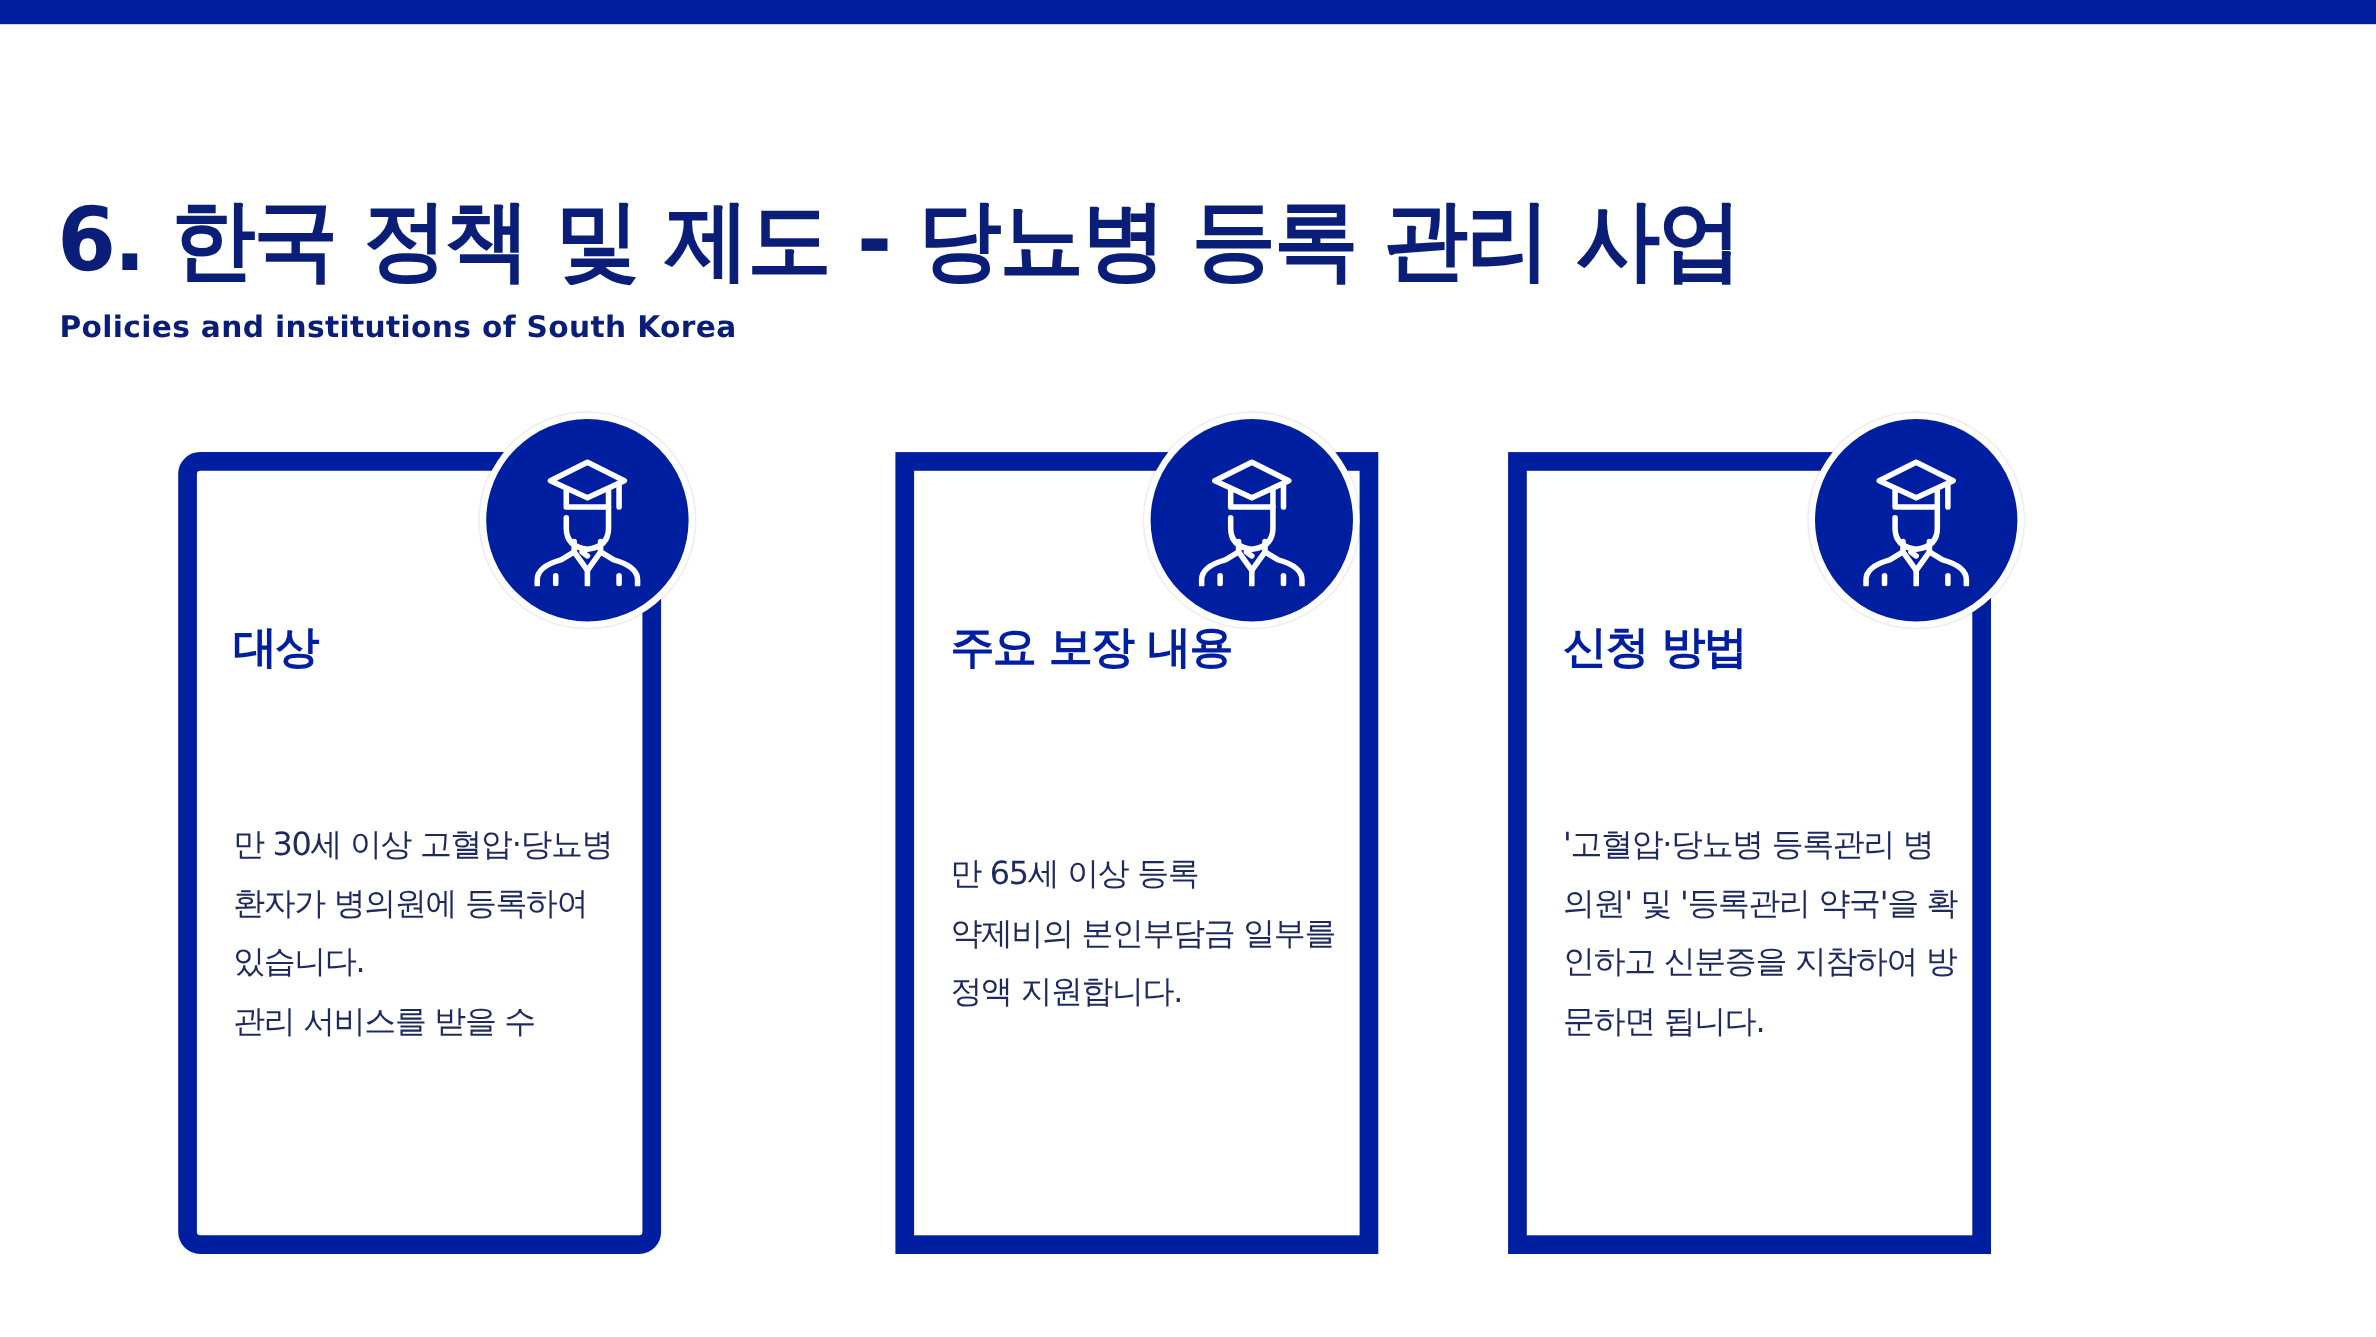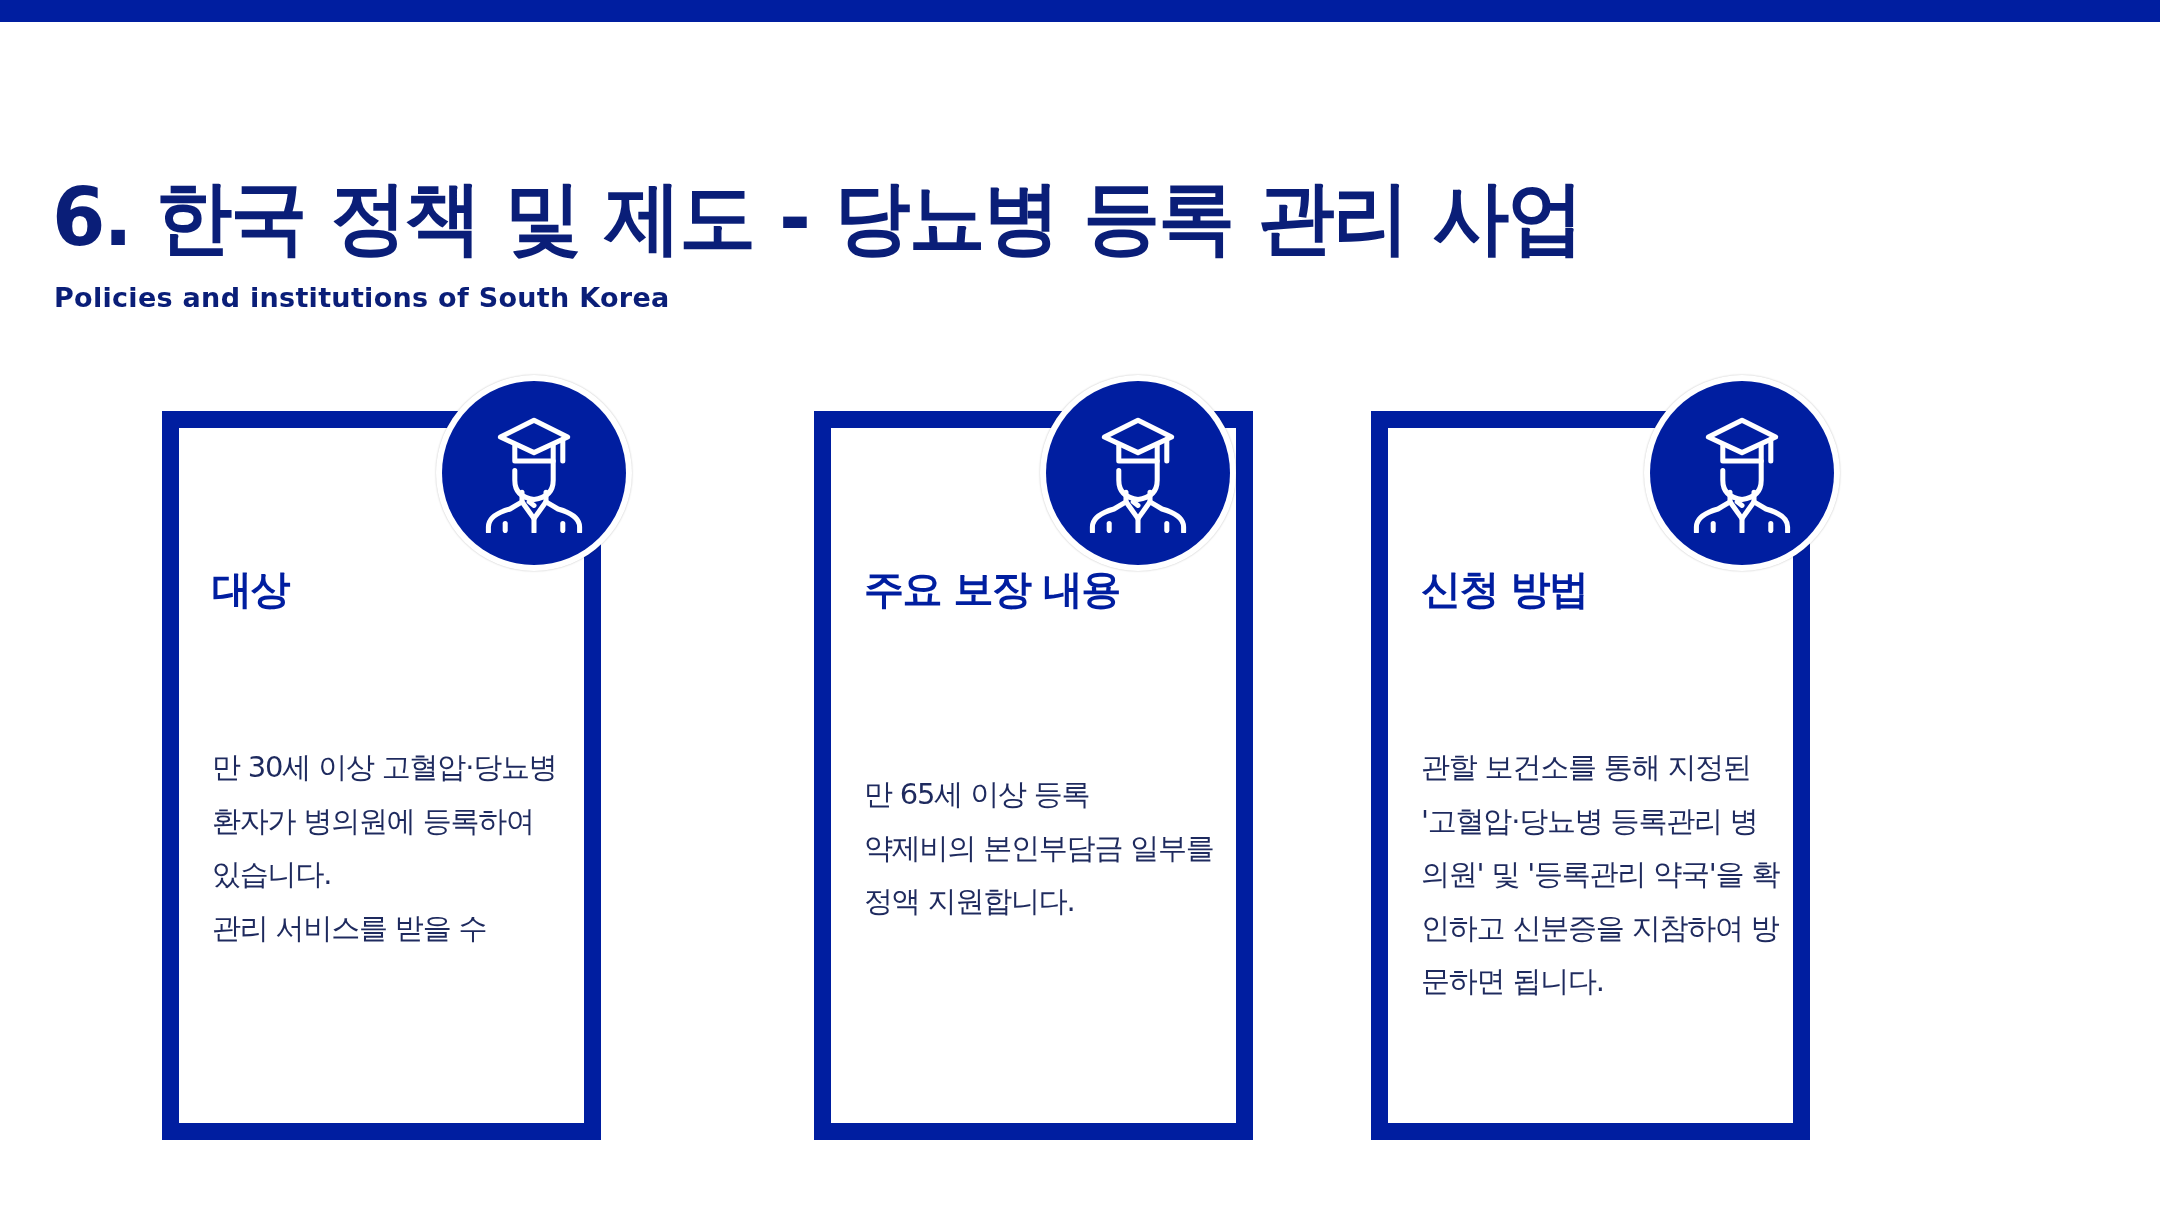--- a/index.html
+++ b/index.html
@@ -111,7 +111,7 @@
 <h1 class="page-title">6. 한국 정책 및 제도 - 당뇨병 등록 관리 사업</h1>
 <p class="page-subtitle">Policies and institutions of South Korea</p>
 
-<div class="card" style="left:162px;">
+<div class="card" style="left:162px;border-radius:20px;">
   <h2 class="card-heading">대상</h2>
   <p class="card-body" style="top:313px;">
     <span class="line">만 30세 이상 고혈압·당뇨병</span>

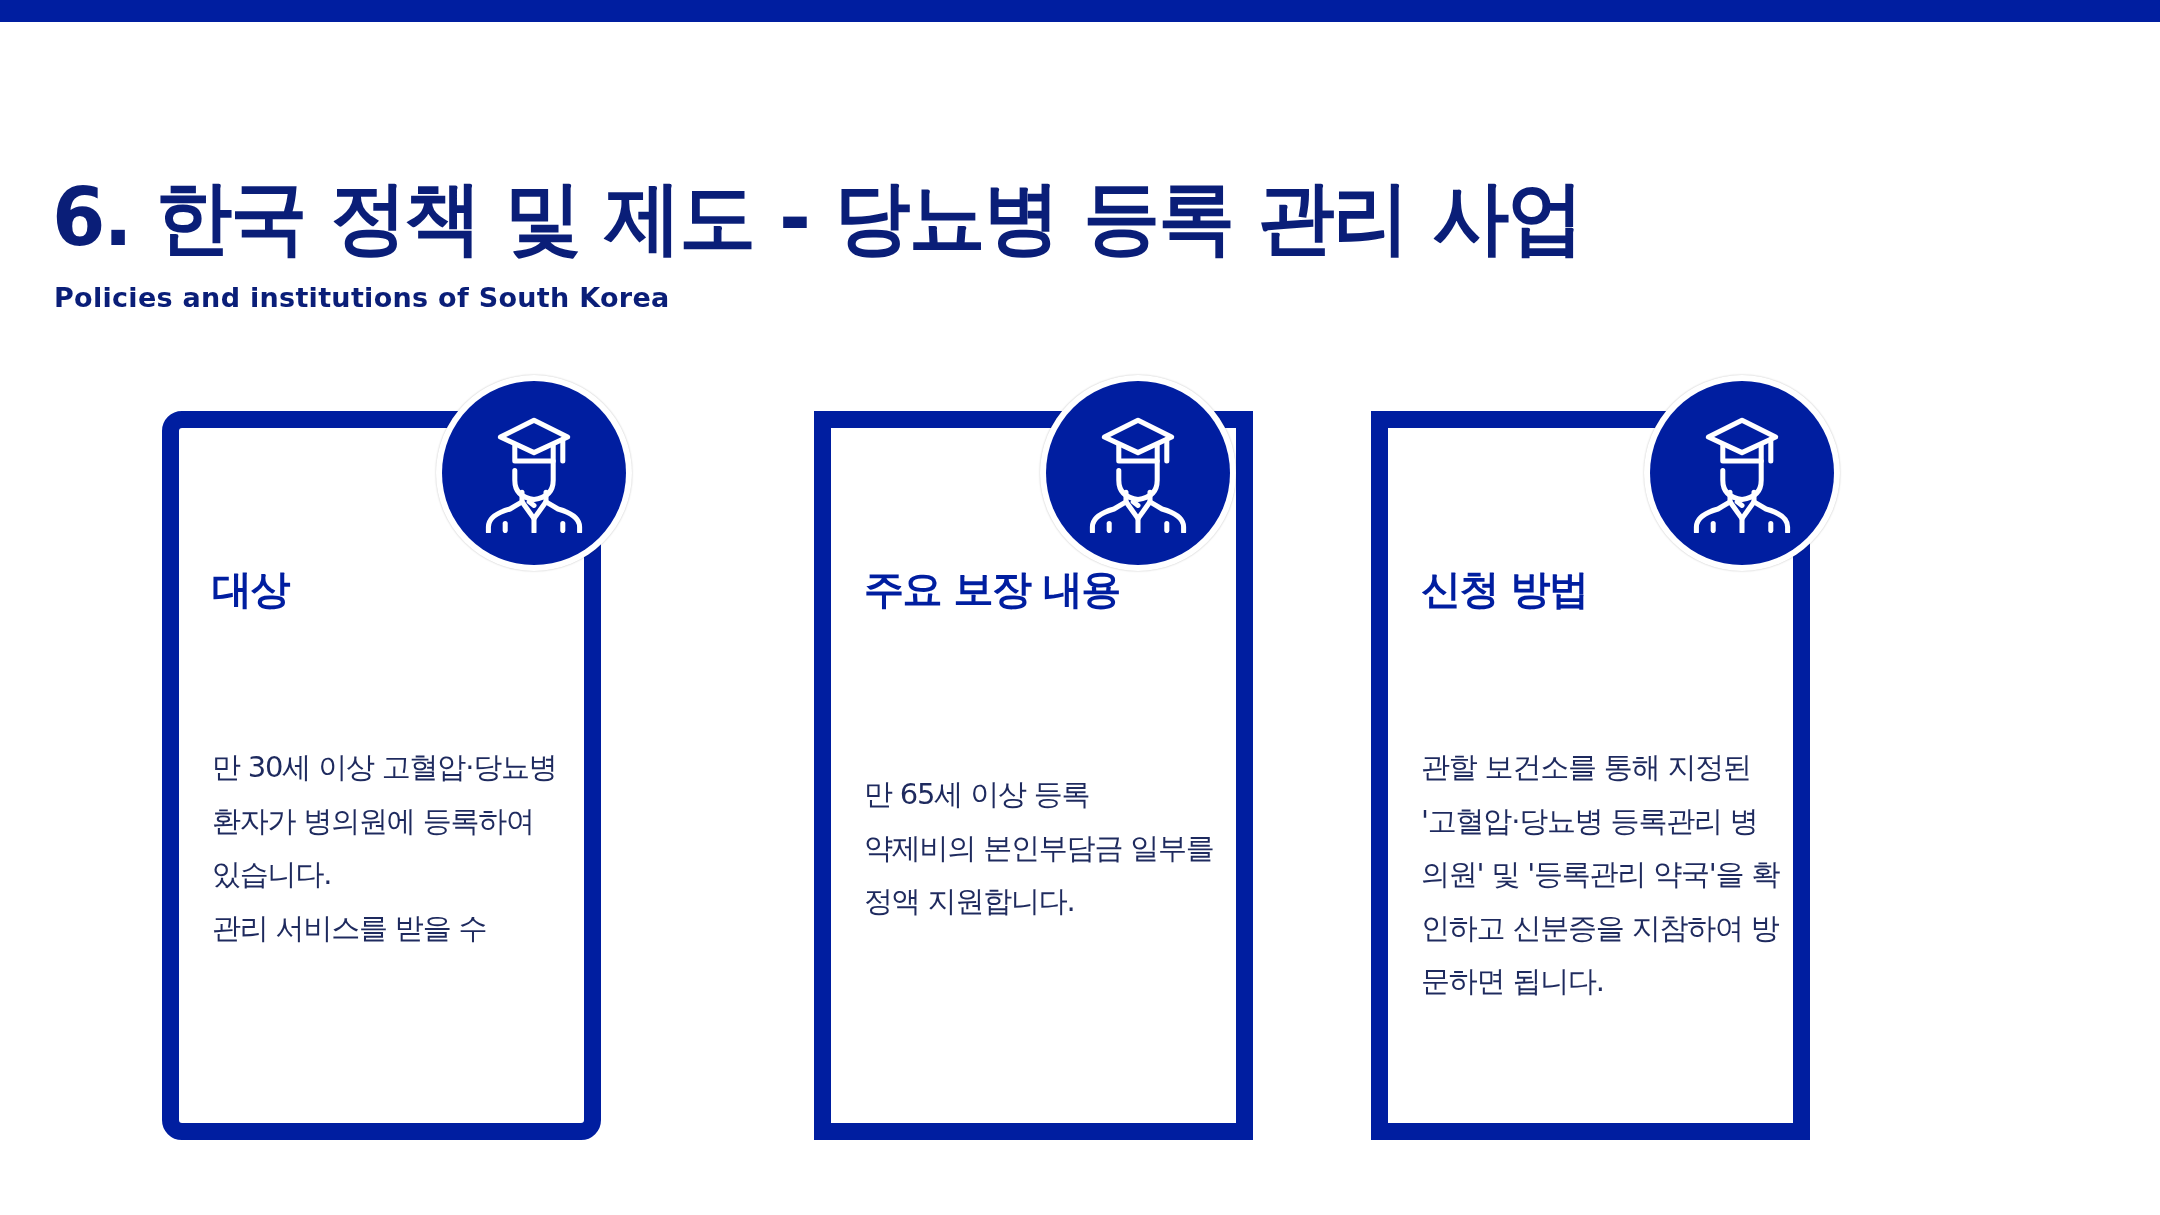--- a/index.html
+++ b/index.html
@@ -133,7 +133,6 @@
 <div class="card" style="left:1371px;">
   <h2 class="card-heading">신청 방법</h2>
   <p class="card-body" style="top:313px;">
-    <span class="line">관할 보건소를 통해 지정된</span>
     <span class="line">'고혈압·당뇨병 등록관리 병</span>
     <span class="line">의원' 및 '등록관리 약국'을 확</span>
     <span class="line">인하고 신분증을 지참하여 방</span>

